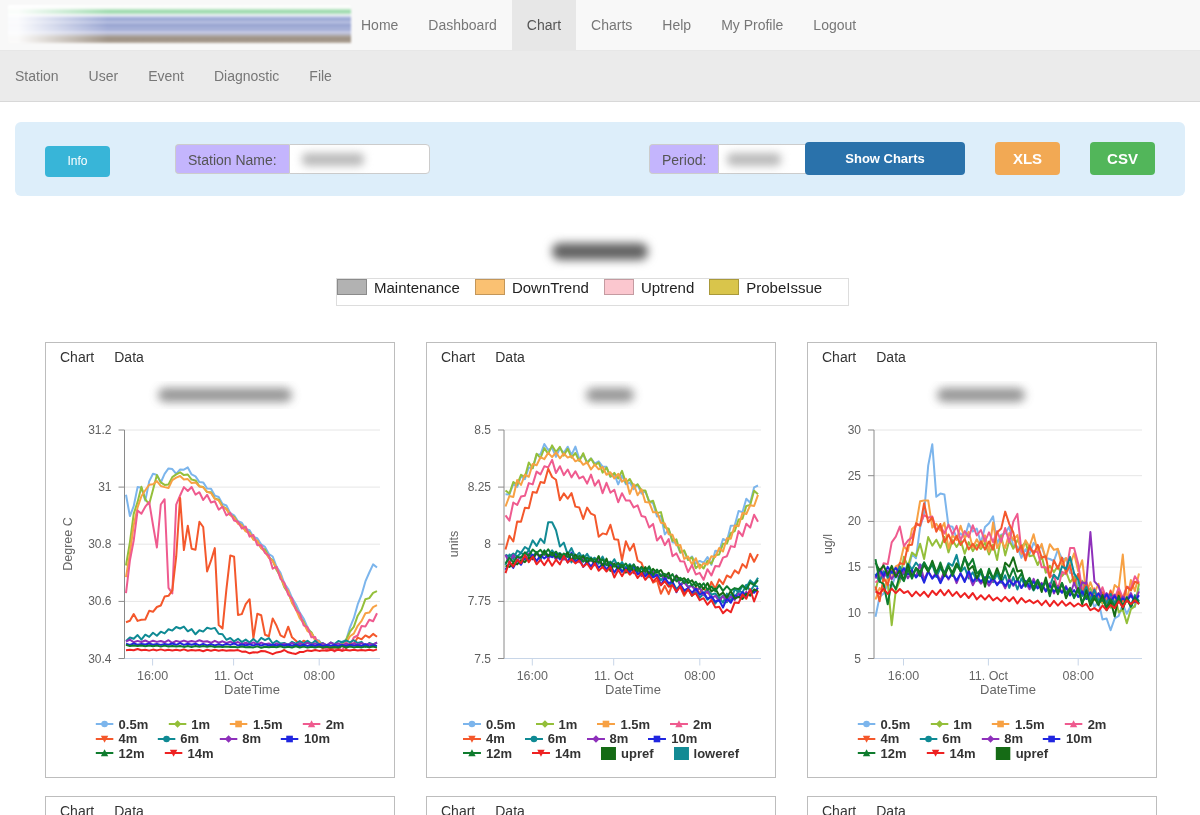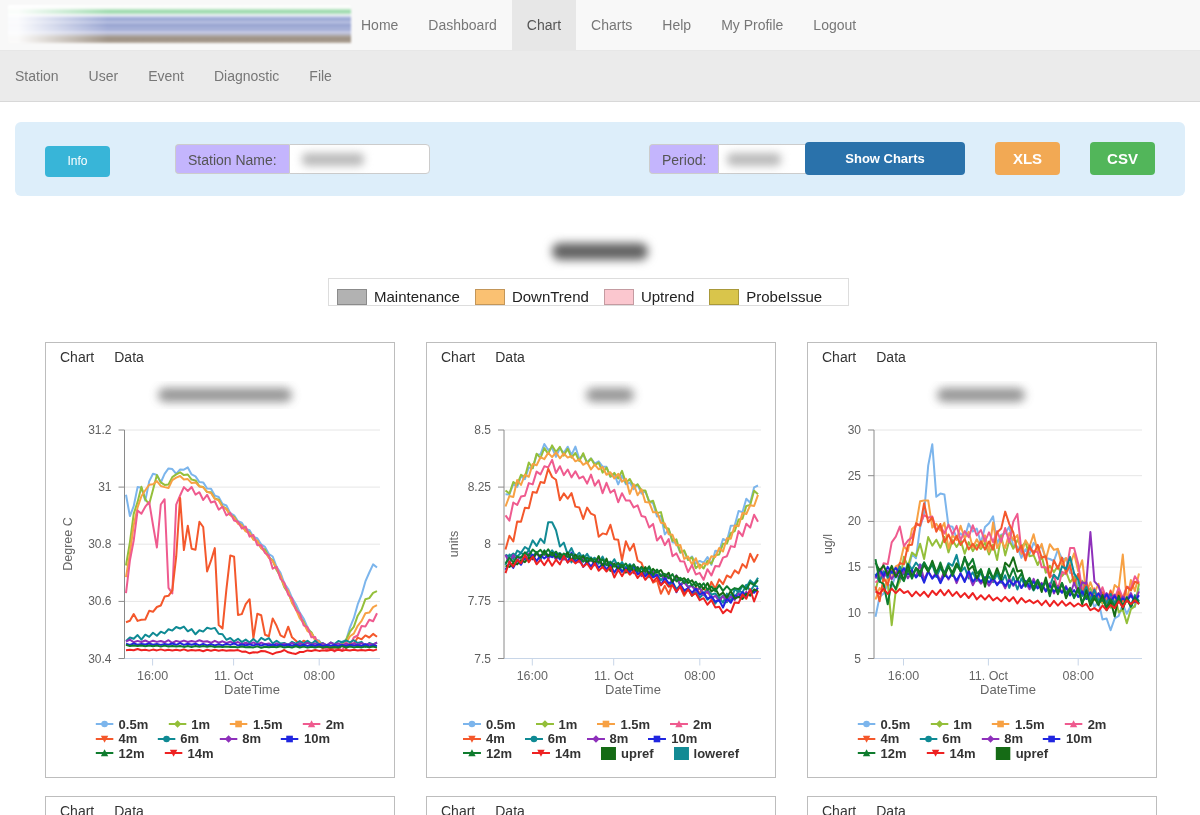--- a/index.html
+++ b/index.html
@@ -35,8 +35,8 @@
 .ifield { background:#fff; border:1px solid #ccc; border-radius:0 4px 4px 0;
   position:relative; }
 .blob { position:absolute; background:#bababa; border-radius:5px; filter:blur(4px); }
-.legbox { position:absolute; left:328px; top:278px; width:511px; height:26px;
-  border:1px solid #ddd; display:flex; align-items:flex-end; padding-left:8px; }
+.legbox { position:absolute; left:336px; top:278px; width:511px; height:26px;
+  border:1px solid #ddd; display:flex; align-items:flex-start; }
 .legbox span.sw { display:inline-block; width:30px; height:16px; margin-right:7px; box-sizing:border-box; border:1px solid rgba(0,0,0,0.22); }
 .legbox span.lb { font-size:15px; color:#222; margin-right:15px; }
 .cpanel { position:absolute; width:348px; background:#fff; border:1px solid #bdbdbd; }

